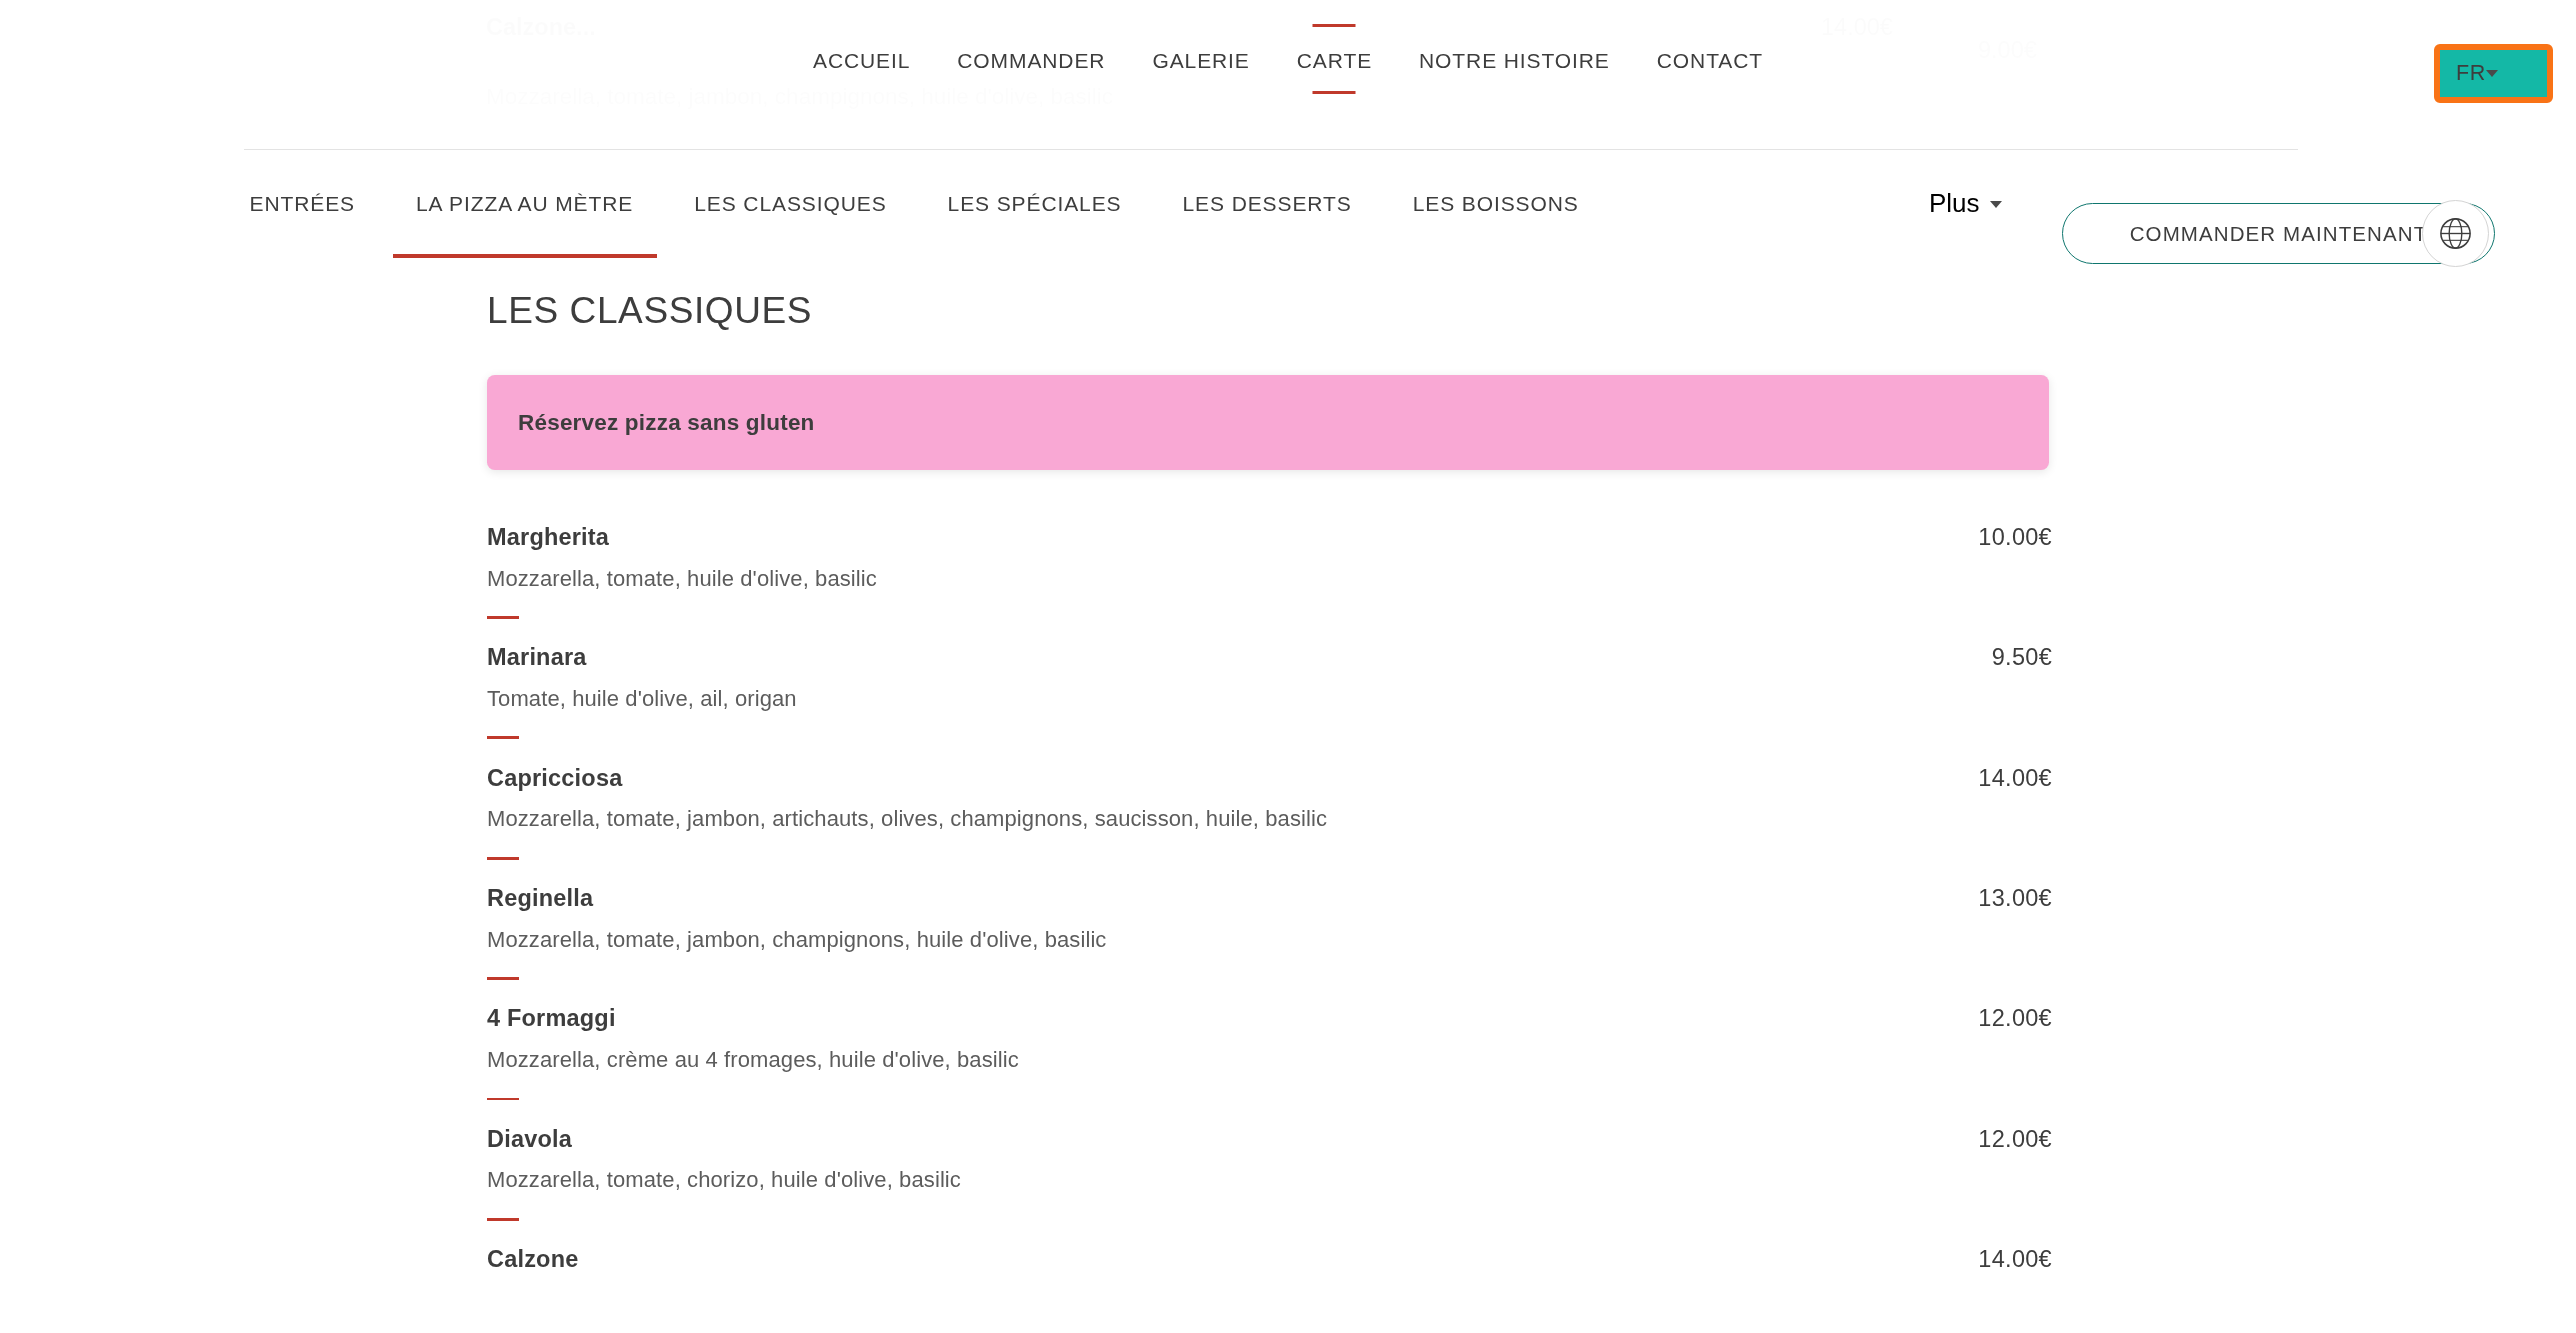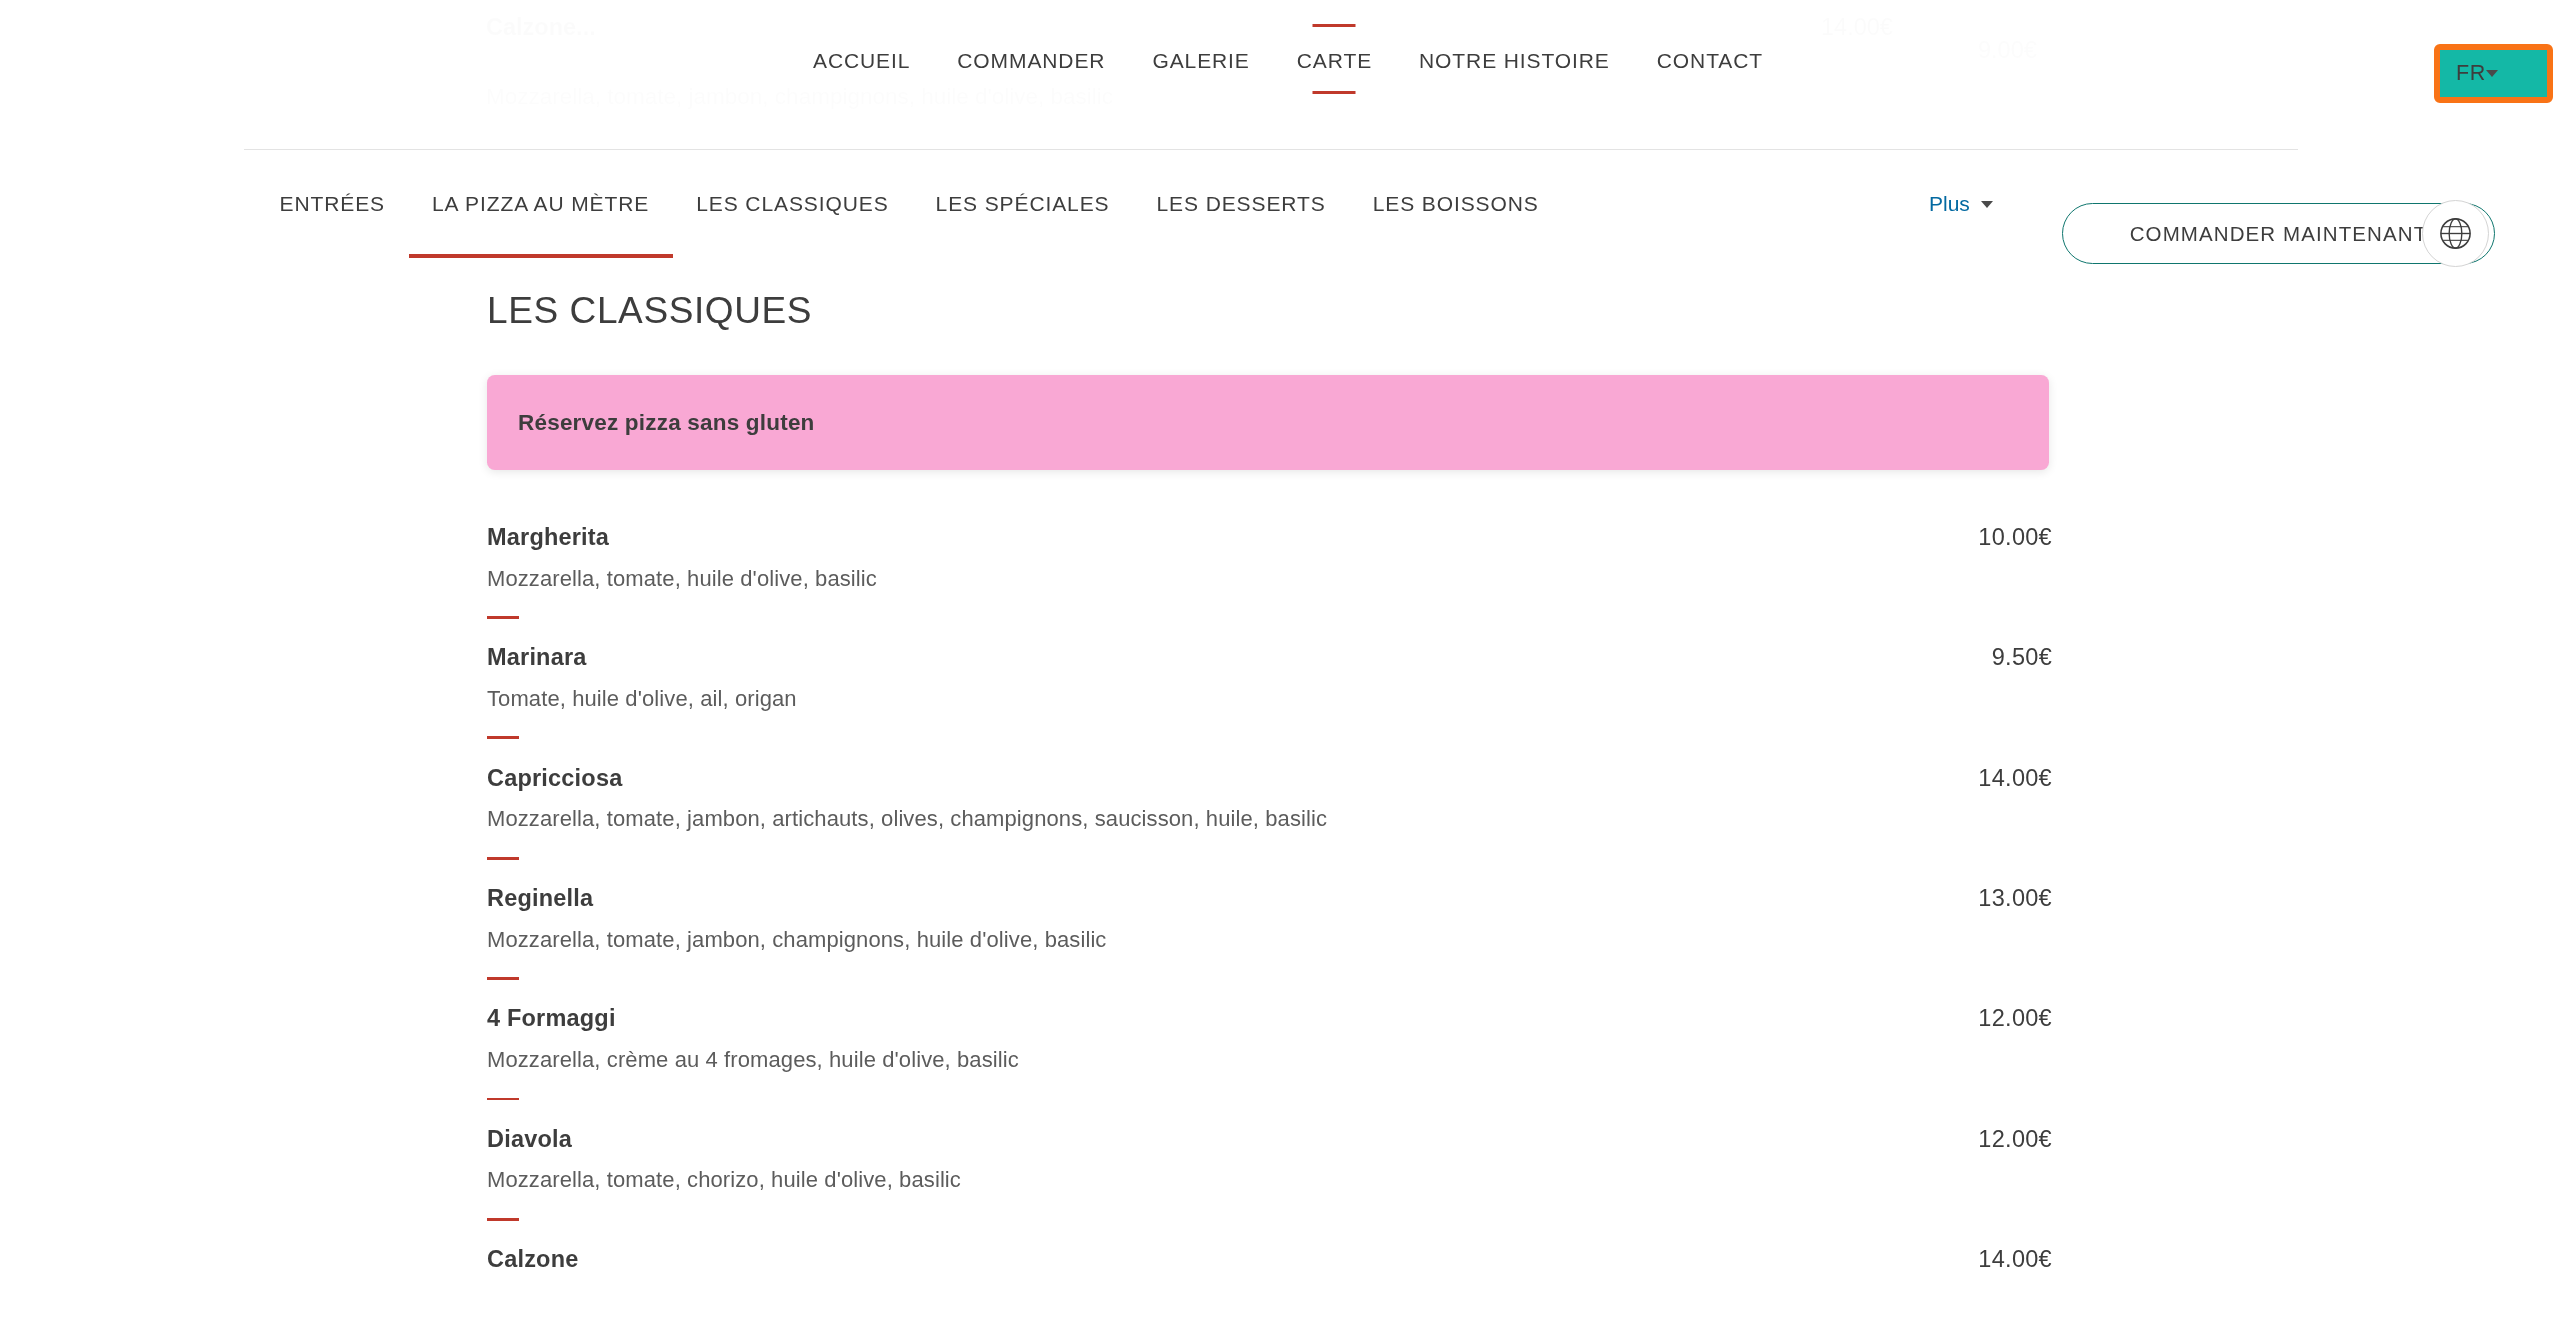--- a/index.html
+++ b/index.html
@@ -117,11 +117,11 @@
   }
   .subnav {
     position: absolute;
-    left: 256px; top: 0;
+    left: 226px; top: 0;
     height: 109px;
     display: flex;
     align-items: center;
-    gap: 0;
+    gap: 14px;
   }
   .cat-link {
     font-size: 21px;

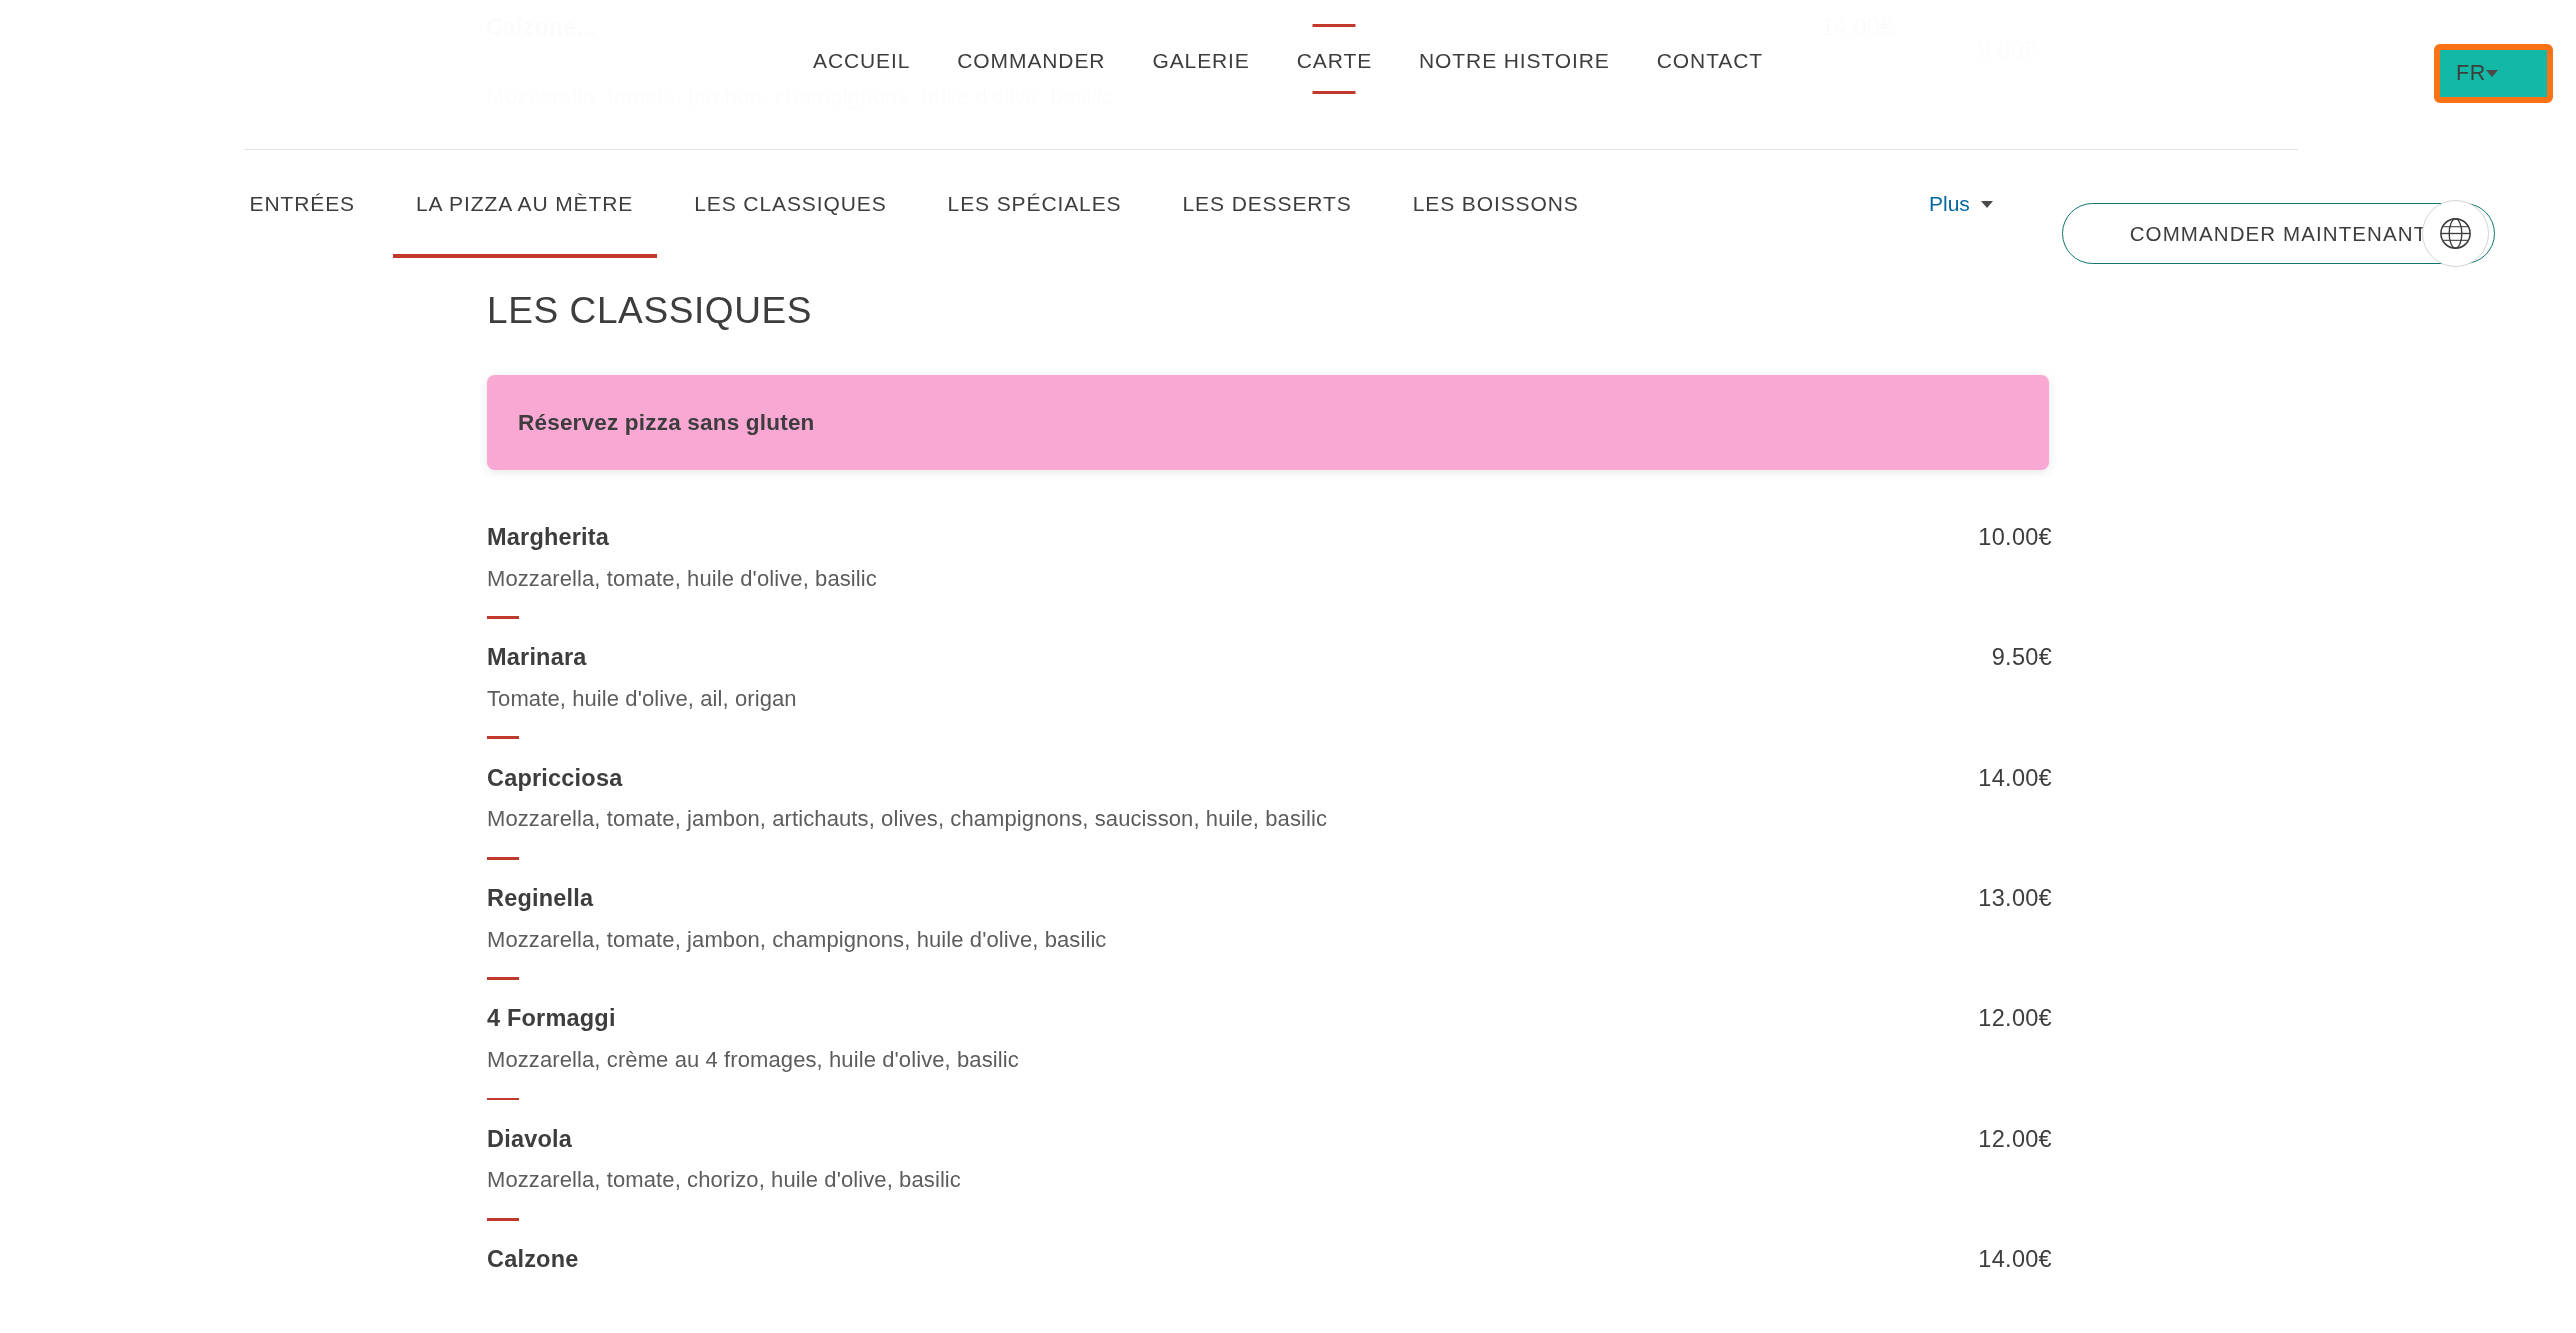--- a/index.html
+++ b/index.html
@@ -146,7 +146,7 @@
     position: absolute;
     left: 1929px; top: 0; height: 109px;
     display: flex; align-items: center; gap: 10.8px;
-    font-size: 21px; color: #0369a1;
+    font-size: 26px; color: #000000;
     cursor: pointer;
   }
   .plus-btn .chev-sm {

